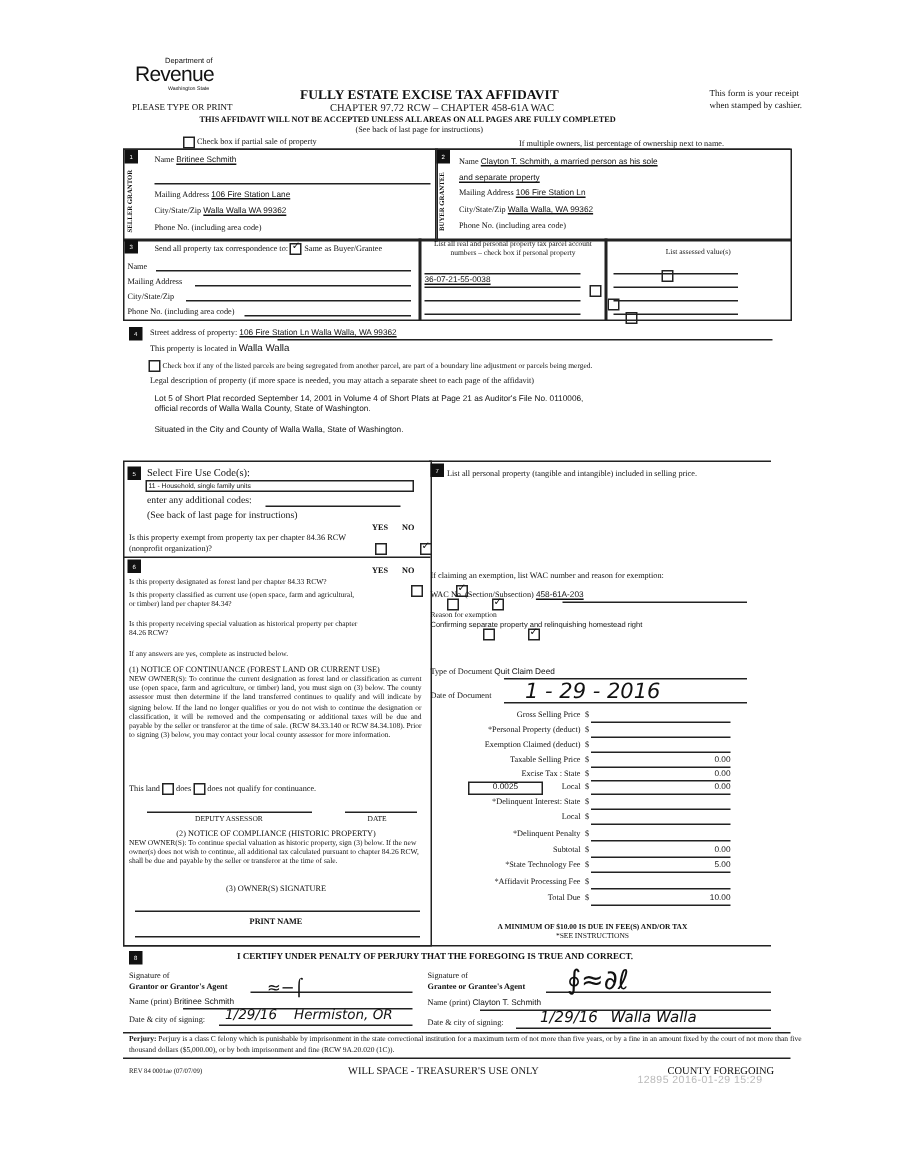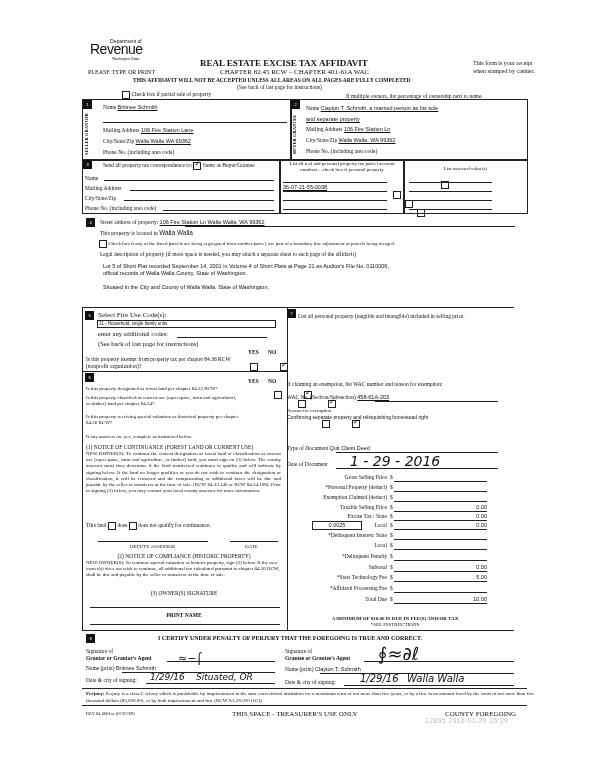--- a/index.html
+++ b/index.html
@@ -36,7 +36,7 @@
   <div class="abs sans" style="left:24px;top:19px;font-size:3.5px;">Washington State</div>
 </div>
 <div class="abs t6" style="left:88px;top:69px;">PLEASE TYPE OR PRINT</div>
-<div class="abs b" style="left:200px;top:58px;font-size:9px;line-height:10px;">REAL ESTATE EXCISE TAX AFFIDAVIT</div>
+<div class="abs b" style="left:200px;top:58px;font-size:9px;line-height:10px;">FULLY ESTATE EXCISE TAX AFFIDAVIT</div>
 <div class="abs t7" style="left:220px;top:68px;">CHAPTER 82.45 RCW – CHAPTER 401-61A WAC</div>
 <div class="abs b" style="left:133px;top:77px;font-size:5.5px;line-height:7px;">THIS AFFIDAVIT WILL NOT BE ACCEPTED UNLESS ALL AREAS ON ALL PAGES ARE FULLY COMPLETED</div>
 <div class="abs t55" style="left:237px;top:84px;">(See back of last page for instructions)</div>

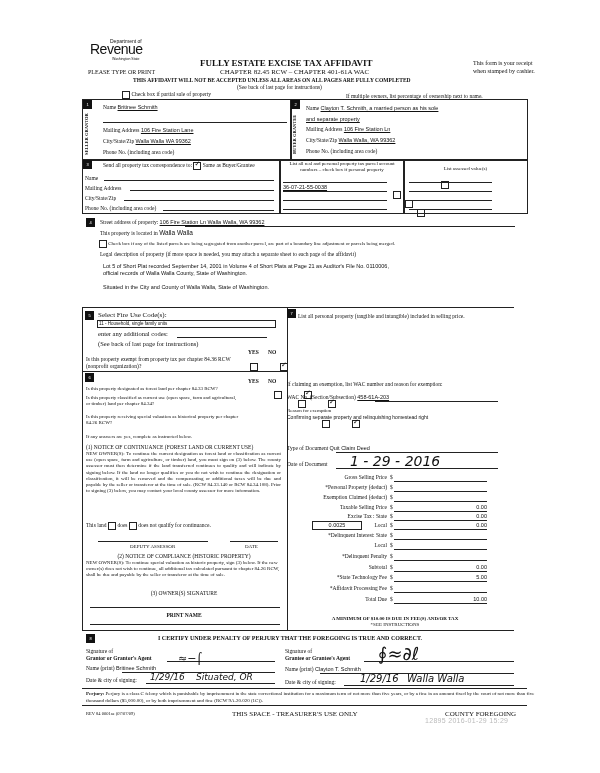--- a/index.html
+++ b/index.html
@@ -37,7 +37,7 @@
 </div>
 <div class="abs t6" style="left:88px;top:69px;">PLEASE TYPE OR PRINT</div>
 <div class="abs b" style="left:200px;top:58px;font-size:9px;line-height:10px;">FULLY ESTATE EXCISE TAX AFFIDAVIT</div>
-<div class="abs t7" style="left:220px;top:68px;">CHAPTER 82.45 RCW – CHAPTER 401-61A WAC</div>
+<div class="abs t7" style="left:220px;top:68px;">CHAPTER 97.72 RCW – CHAPTER 458-61A WAC</div>
 <div class="abs b" style="left:133px;top:77px;font-size:5.5px;line-height:7px;">THIS AFFIDAVIT WILL NOT BE ACCEPTED UNLESS ALL AREAS ON ALL PAGES ARE FULLY COMPLETED</div>
 <div class="abs t55" style="left:237px;top:84px;">(See back of last page for instructions)</div>
 <div class="abs t6" style="left:473px;top:60px;">This form is your receipt</div>

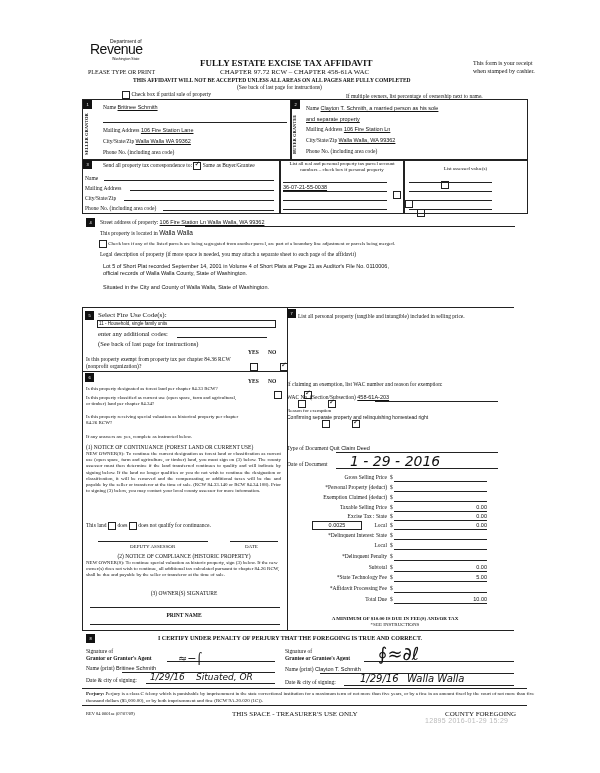--- a/index.html
+++ b/index.html
@@ -310,7 +310,7 @@
 <div class="abs line" style="left:122px;top:672px;width:153px;"></div>
 <div class="abs t55" style="left:86px;top:677px;">Date &amp; city of signing:</div>
 <div class="abs hand" style="left:150px;top:672px;font-size:9px;line-height:10px;">1/29/16</div>
-<div class="abs hand" style="left:196px;top:672px;font-size:9px;line-height:10px;">Situated, OR</div>
+<div class="abs hand" style="left:196px;top:672px;font-size:9px;line-height:10px;">Hermiston, OR</div>
 <div class="abs line" style="left:146px;top:683px;width:129px;"></div>
 
 <div class="abs t55" style="left:285px;top:648px;">Signature of</div>

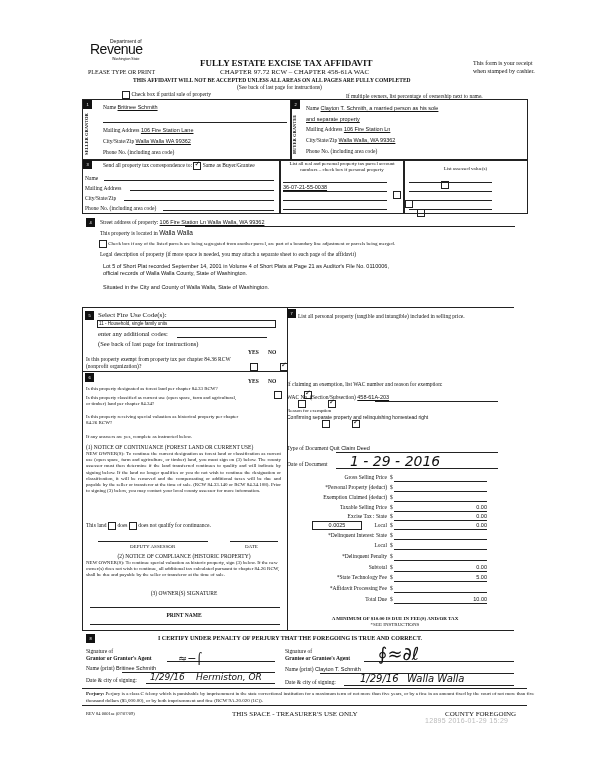--- a/index.html
+++ b/index.html
@@ -336,7 +336,7 @@
 
 
 <div class="abs t5" style="left:86px;top:711px;font-size:4.5px;">REV 84 0001ae (07/07/09)</div>
-<div class="abs t7" style="left:232px;top:710px;">THIS SPACE - TREASURER'S USE ONLY</div>
+<div class="abs t7" style="left:232px;top:710px;">WILL SPACE - TREASURER'S USE ONLY</div>
 <div class="abs t7" style="left:445px;top:710px;">COUNTY FOREGOING</div>
 <div class="abs sans" style="left:425px;top:717px;font-size:7px;line-height:8px;color:#bbb;letter-spacing:0.3px;">12895  2016-01-29  15:29</div>
 

